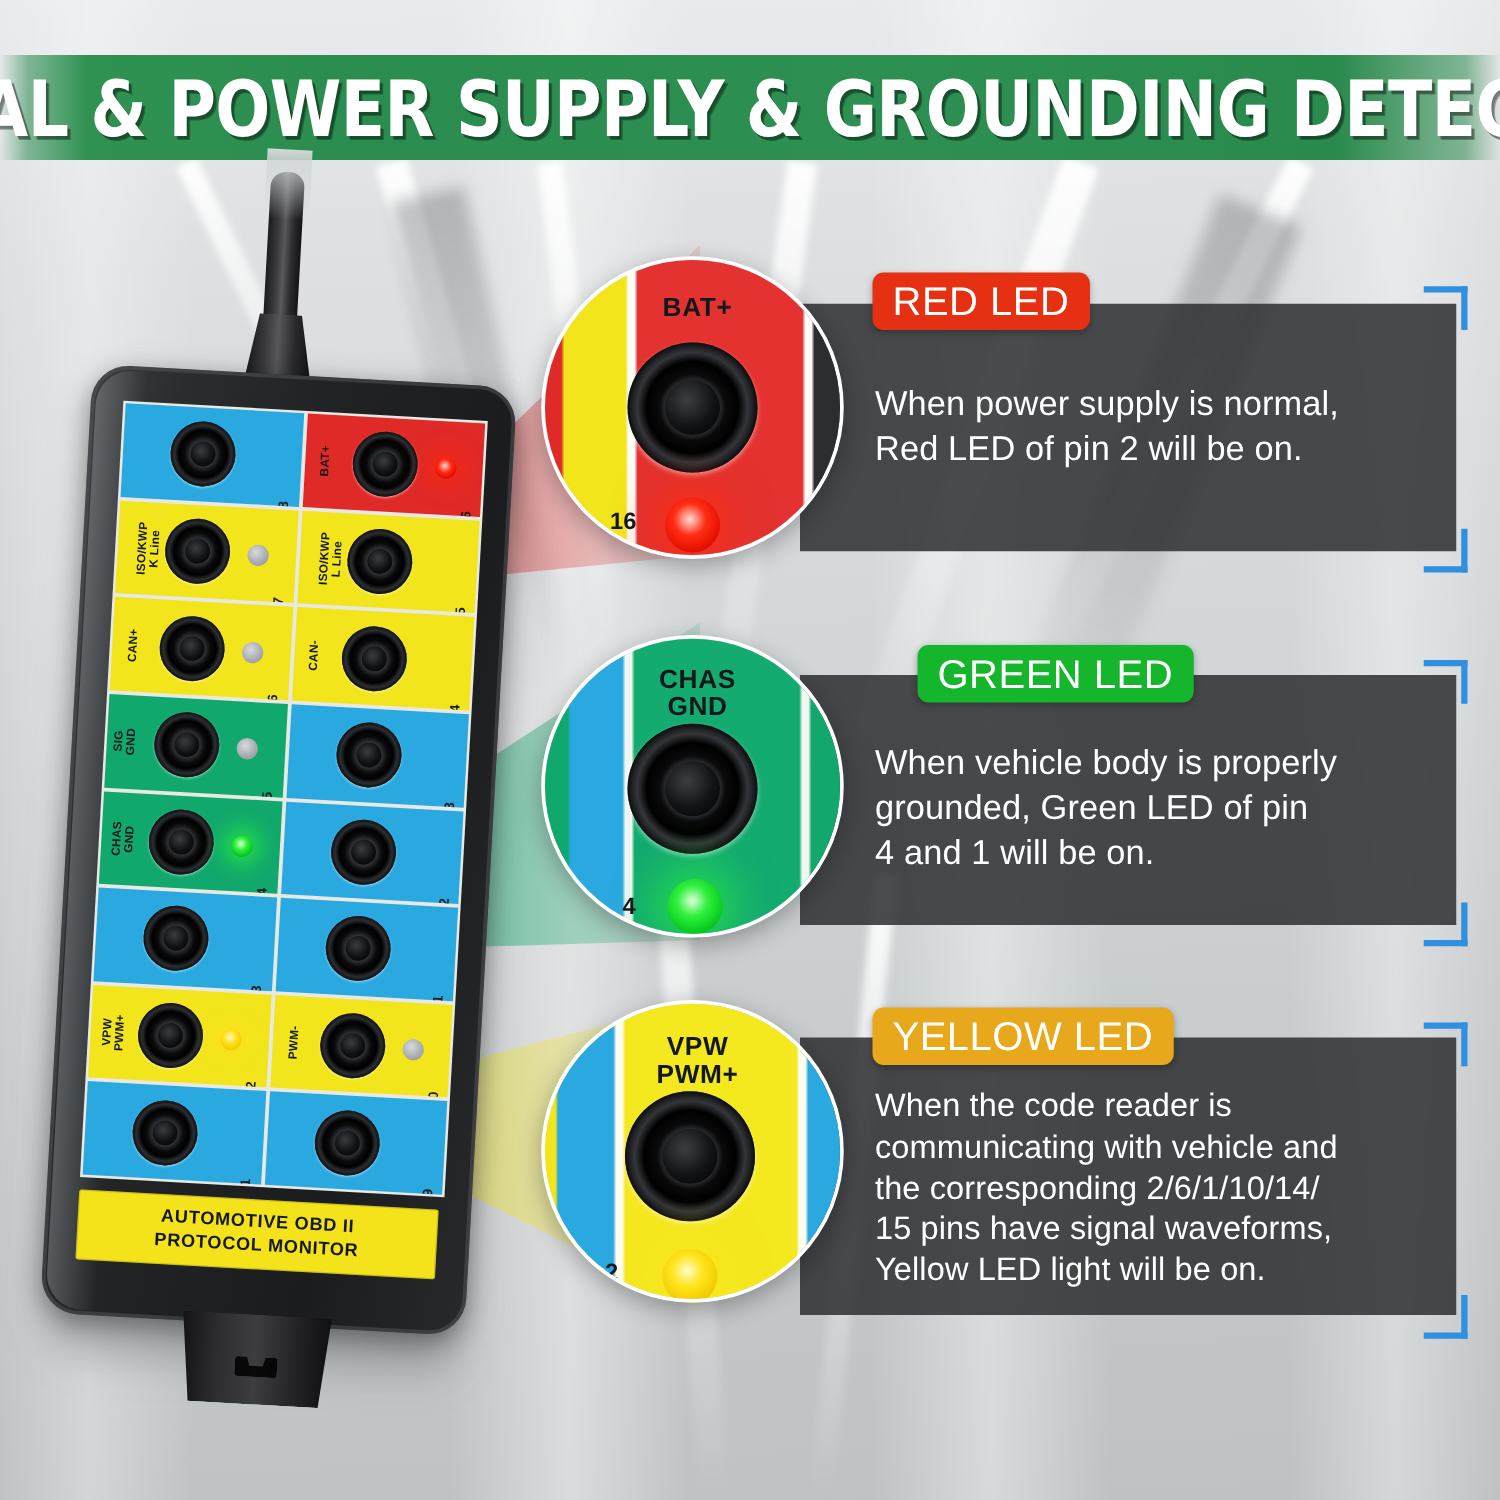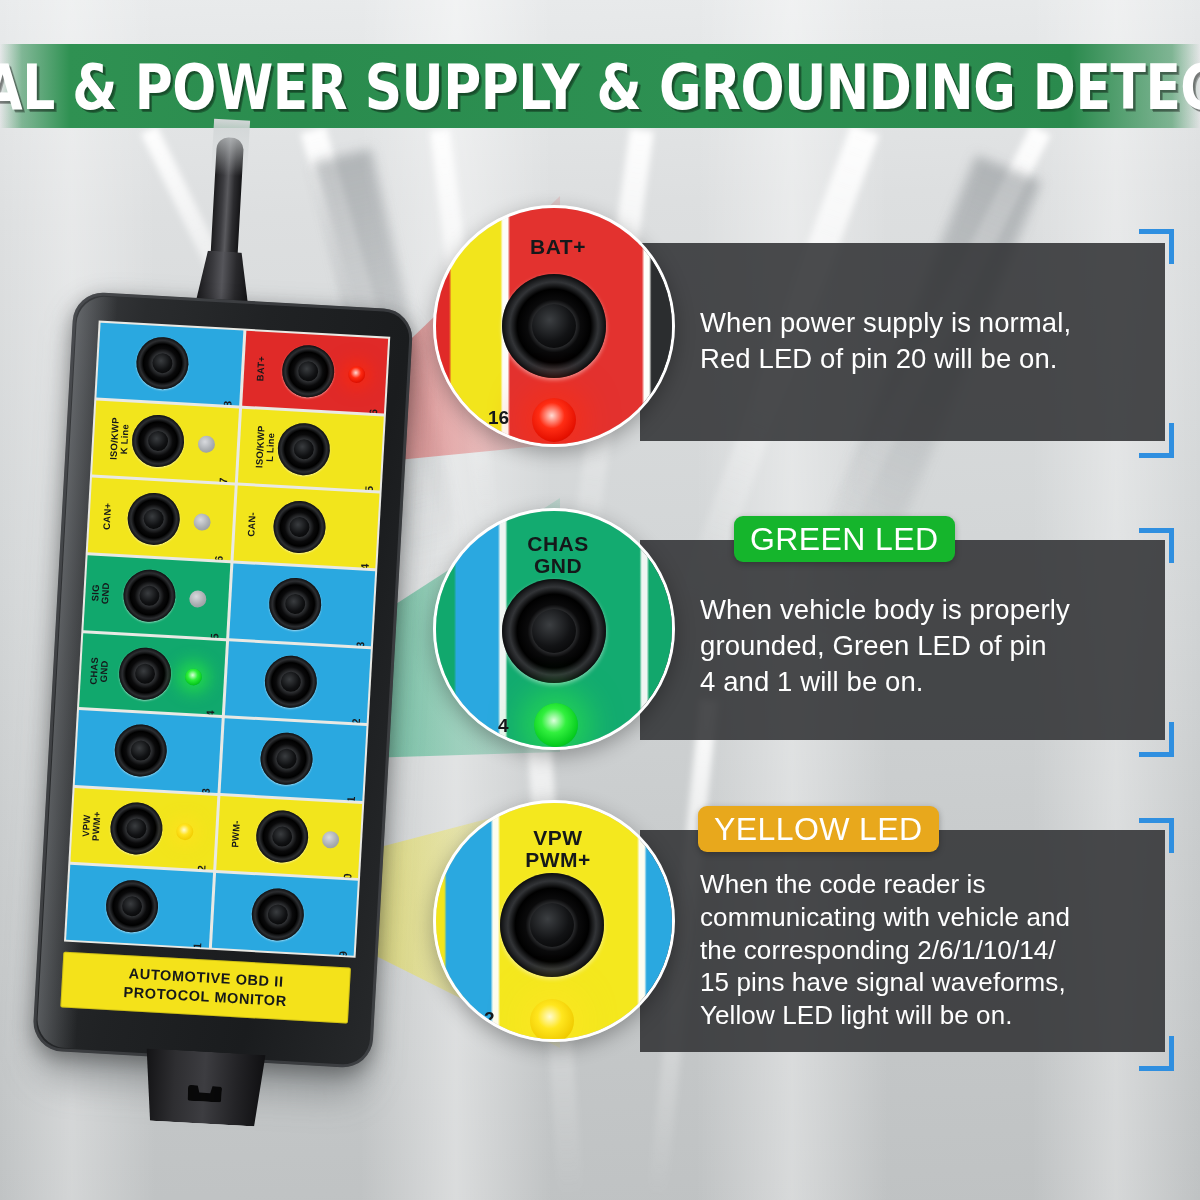--- a/index.html
+++ b/index.html
@@ -475,6 +475,9 @@
   </div>
 
   <div class="card" style="left:640px; top:243px; width:525px; height:198px;"></div>
+  <div class="card-badge" id="badge-0" style="left: 698px; top: 218px; background: rgb(229, 48, 18);">
+    <span>RED LED</span>
+  </div>
   <div class="card-text" style="left:700px; top:305px; width:460px;">When power supply is normal,
 Red LED of pin 20 will be on.</div>
   <div class="bracket br-tr" style="left:1139px; top:229px;"></div>

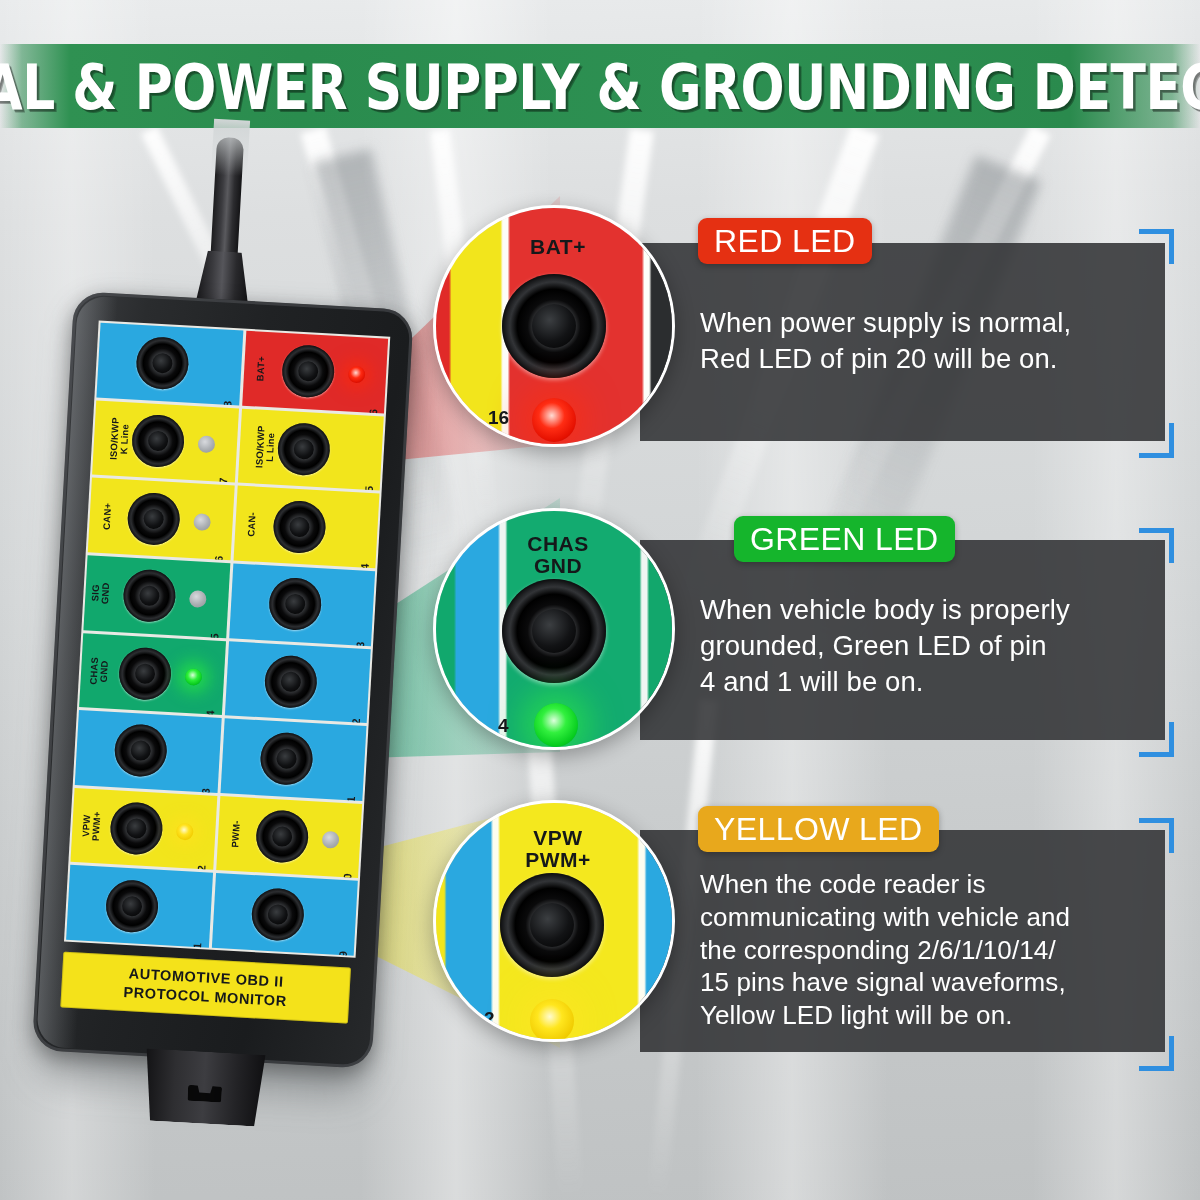--- a/index.html
+++ b/index.html
@@ -479,7 +479,7 @@
     <span>RED LED</span>
   </div>
   <div class="card-text" style="left:700px; top:305px; width:460px;">When power supply is normal,
-Red LED of pin 20 will be on.</div>
+Red LED of pin 2 will be on.</div>
   <div class="bracket br-tr" style="left:1139px; top:229px;"></div>
   <div class="bracket br-br" style="left:1139px; top:423px;"></div>
 

